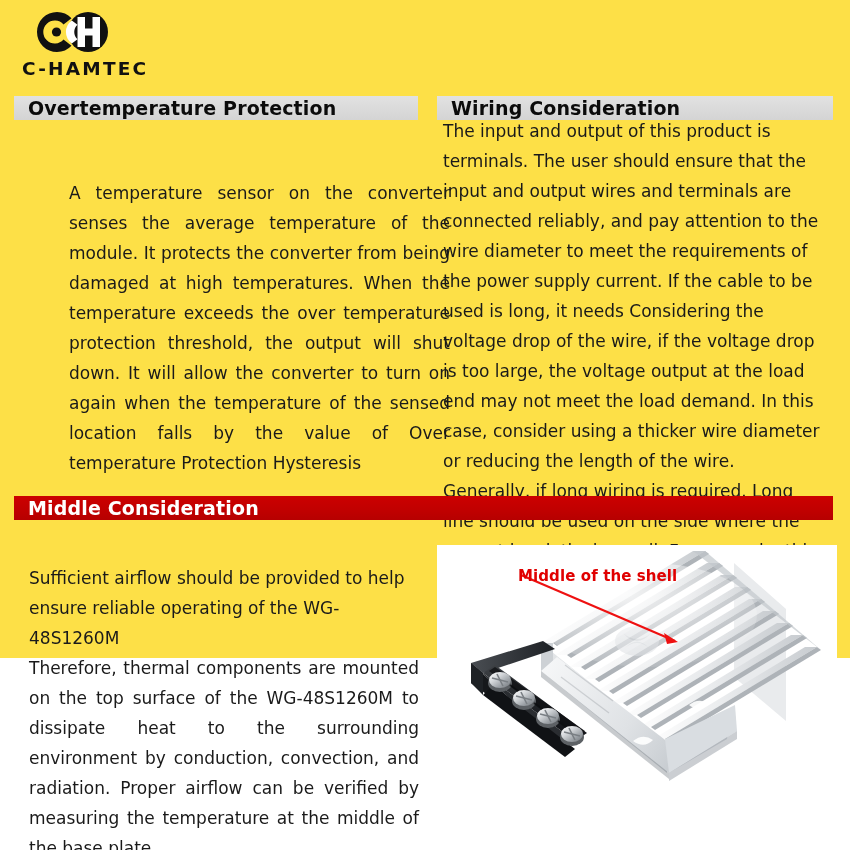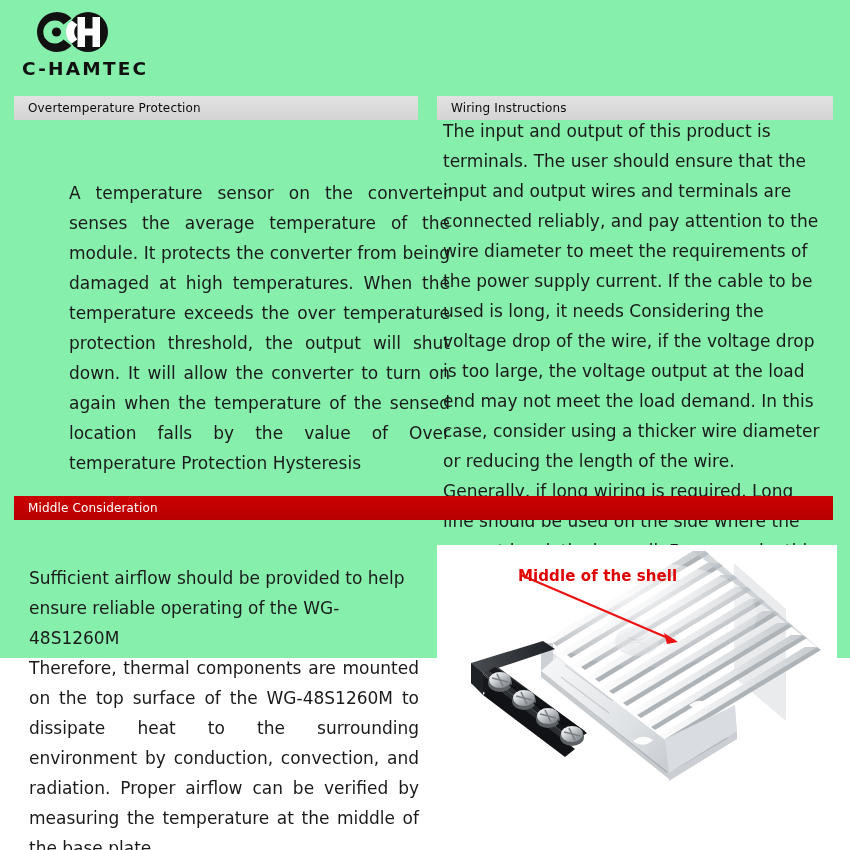--- a/index.html
+++ b/index.html
@@ -15,7 +15,7 @@
     position: relative;
     width: 850px;
     height: 658px;
-    background: #86efac;
+    background: #fde047;
   }
 
   

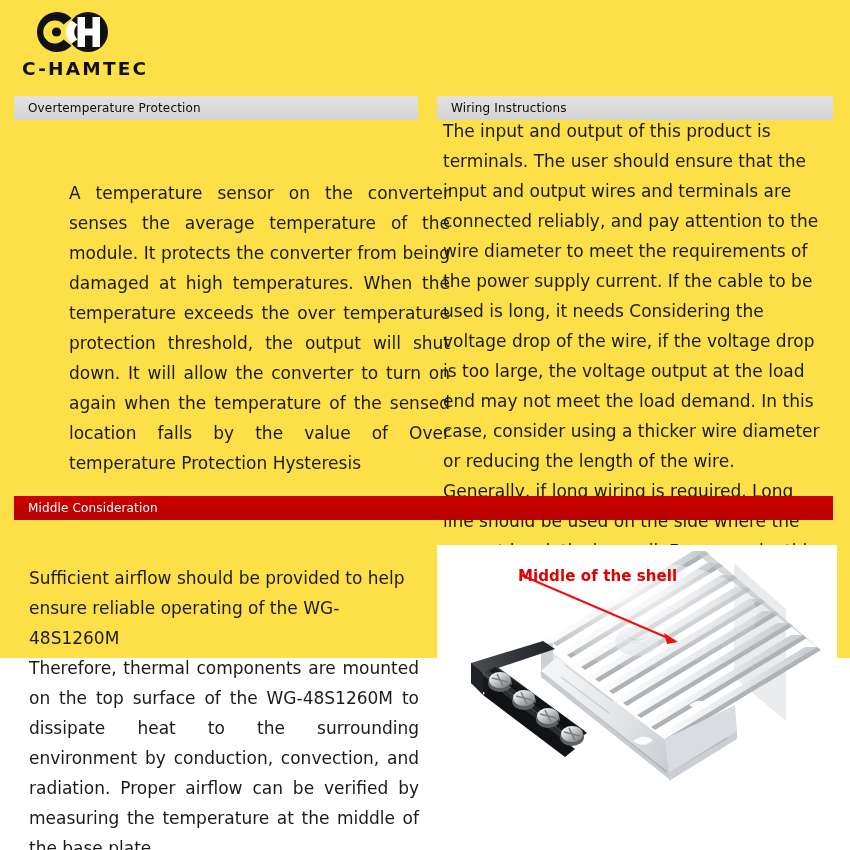--- a/index.html
+++ b/index.html
@@ -59,8 +59,8 @@
     background: linear-gradient(to bottom, #cc0000 0%, #c00000 60%, #b60000 100%);
   }
   .bar-title {
-    font-size: 12px;
-    font-weight: normal;
+    font-size: 19px;
+    font-weight: bold;
     color: #0b0b0b;
     letter-spacing: 0.15px;
     white-space: nowrap;

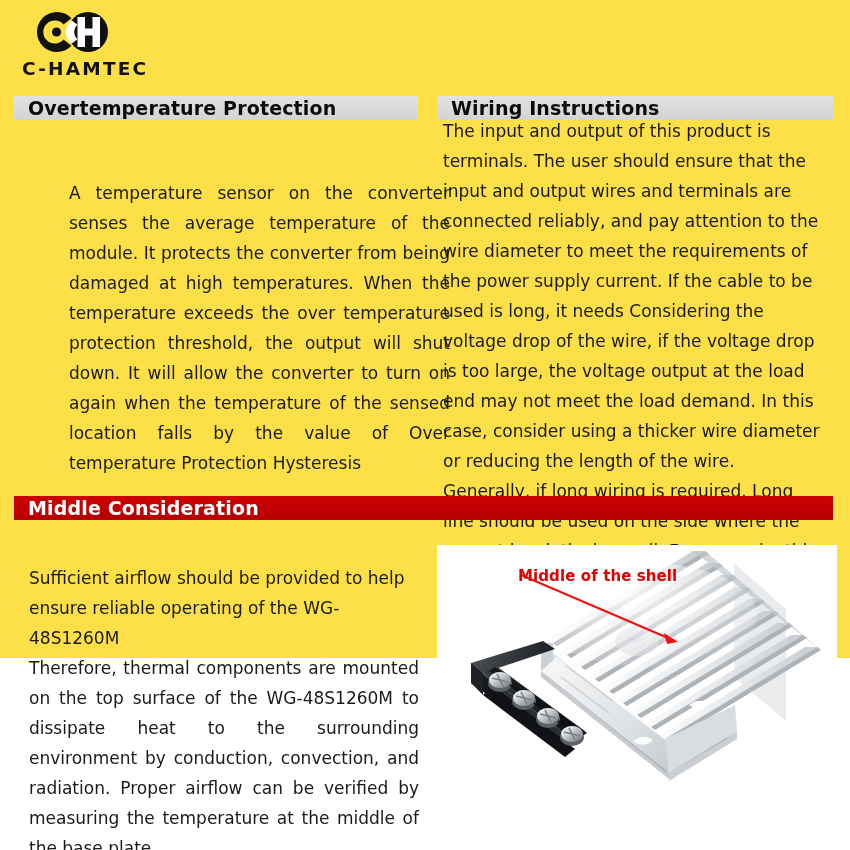--- a/index.html
+++ b/index.html
@@ -149,7 +149,7 @@
   </div>
 
   <div class="bar bar-gray" id="bar-wiring">
-    <span class="bar-title">Wiring Instructions</span>
+    <span class="bar-title">Wiring Consideration</span>
   </div>
 
   <div class="body-col" id="copy-overtemp">

